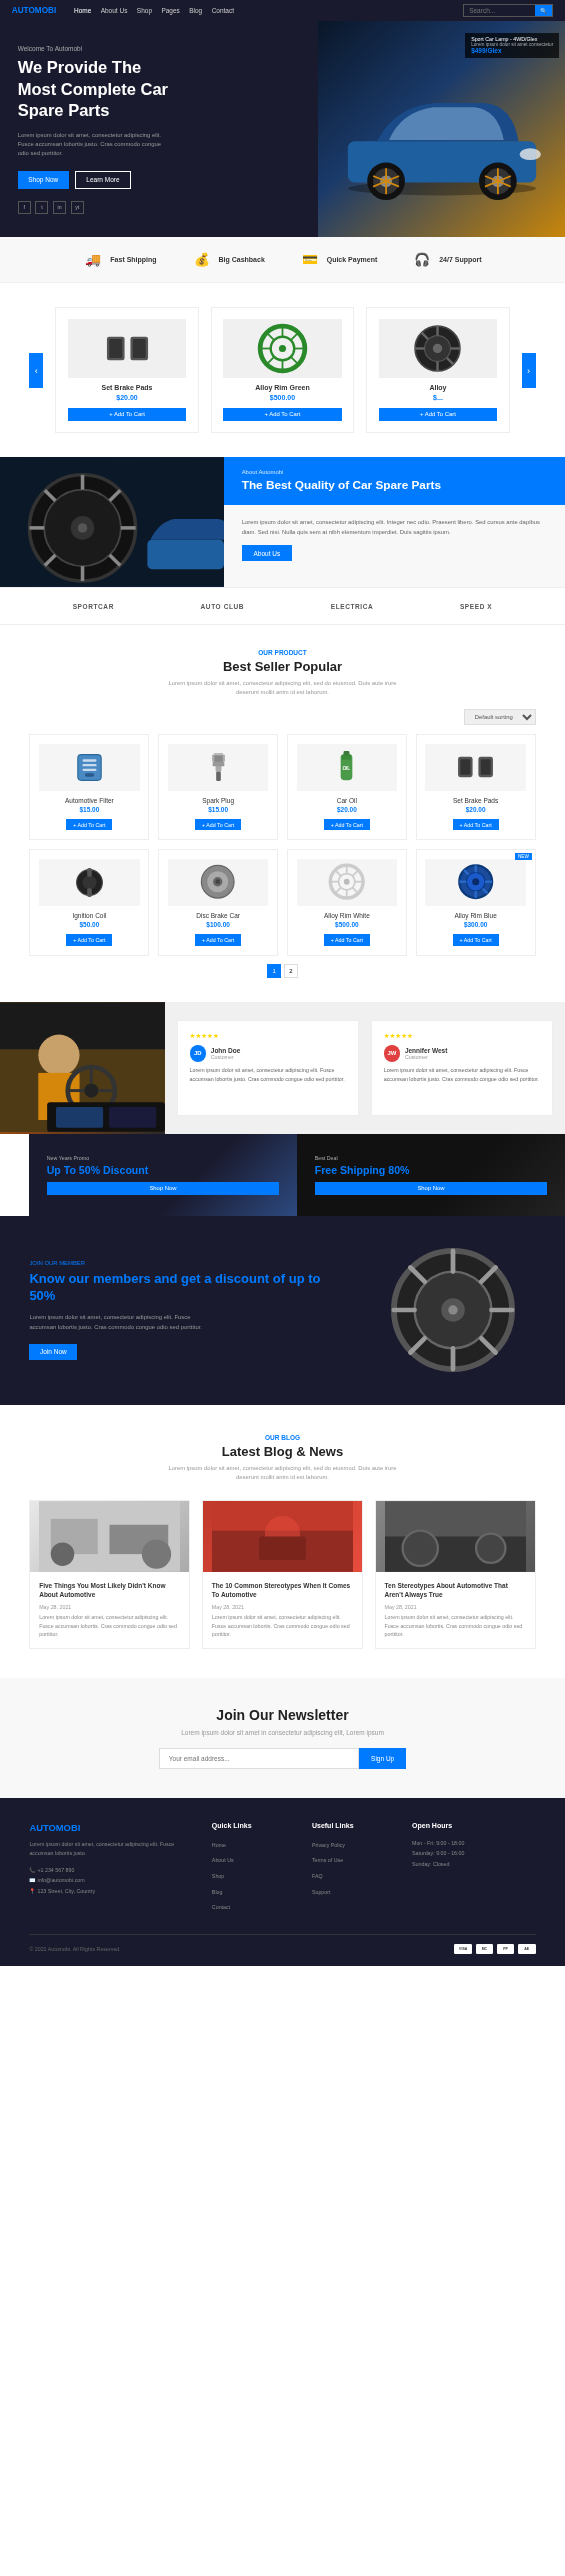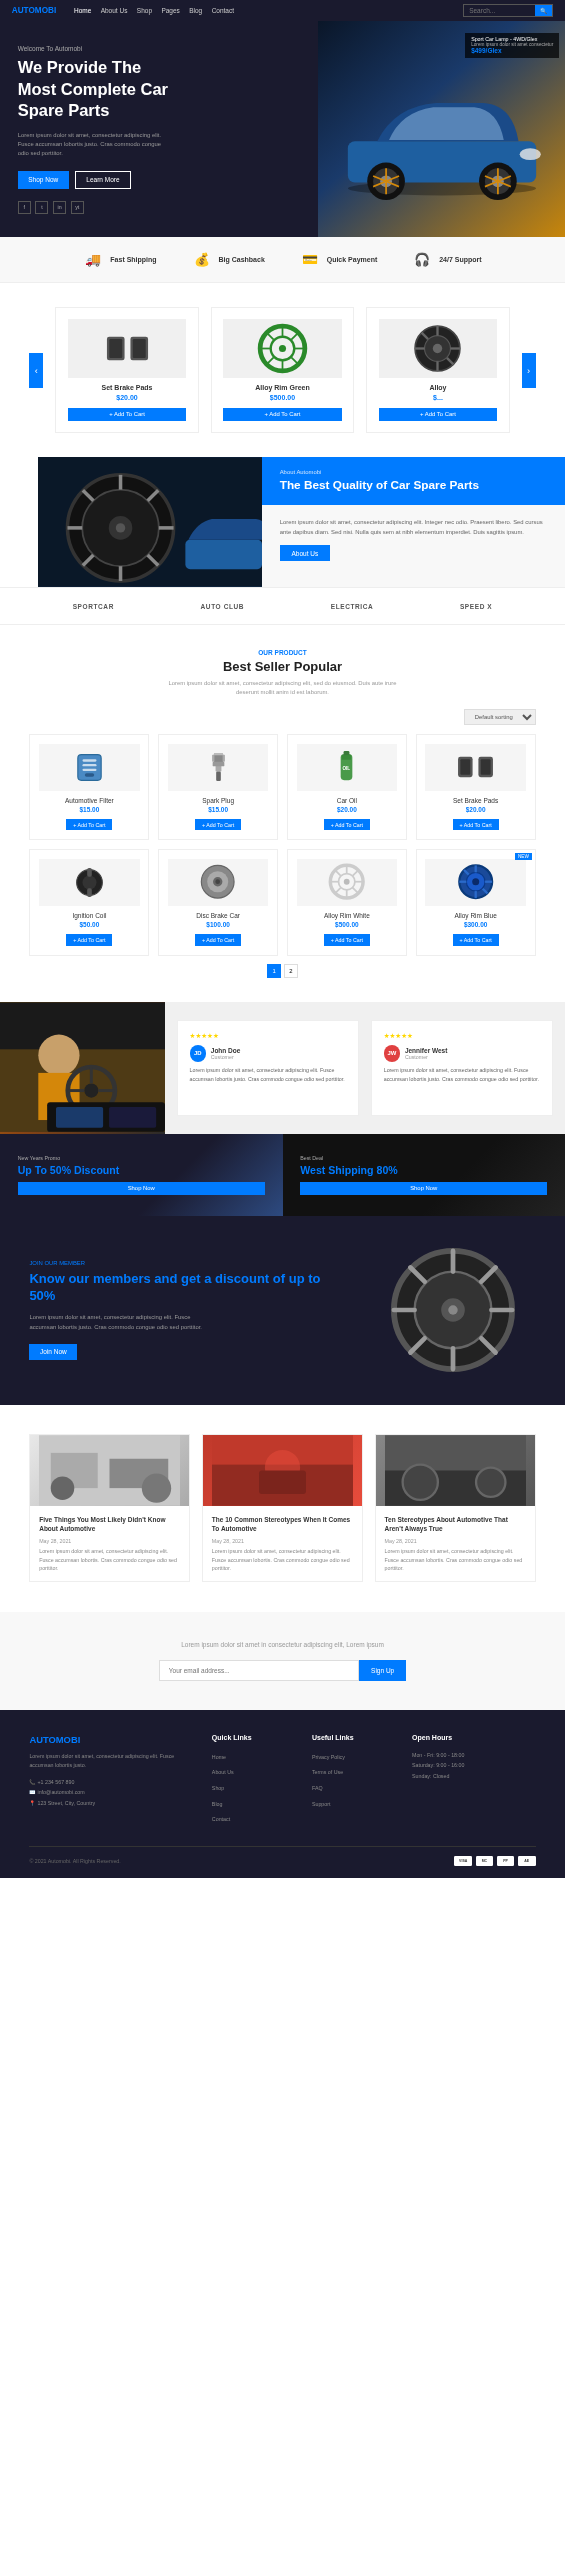--- a/index.html
+++ b/index.html
@@ -48,7 +48,7 @@
     .carousel-arrow { width: 14px; height: 35px; background: #007bff; color: #fff; display: flex; align-items: center; justify-content: center; cursor: pointer; font-size: 9.4px; flex-shrink: 0; }
 
     
-    .about-section { display: flex; align-items: stretch; min-height: 130px; margin-left: 38px; }
+    .about-section { display: flex; align-items: stretch; min-height: 130px; }
     .about-img { width: 224px; background: linear-gradient(135deg, #0a1628, #1e4080, #2a6ab8); display: flex; align-items: center; justify-content: center; position: relative; overflow: hidden; }
     .about-content { flex: 1; background: #f8f8f8; }
     .about-header { background: #007bff; padding: 11.8px 17.7px; }

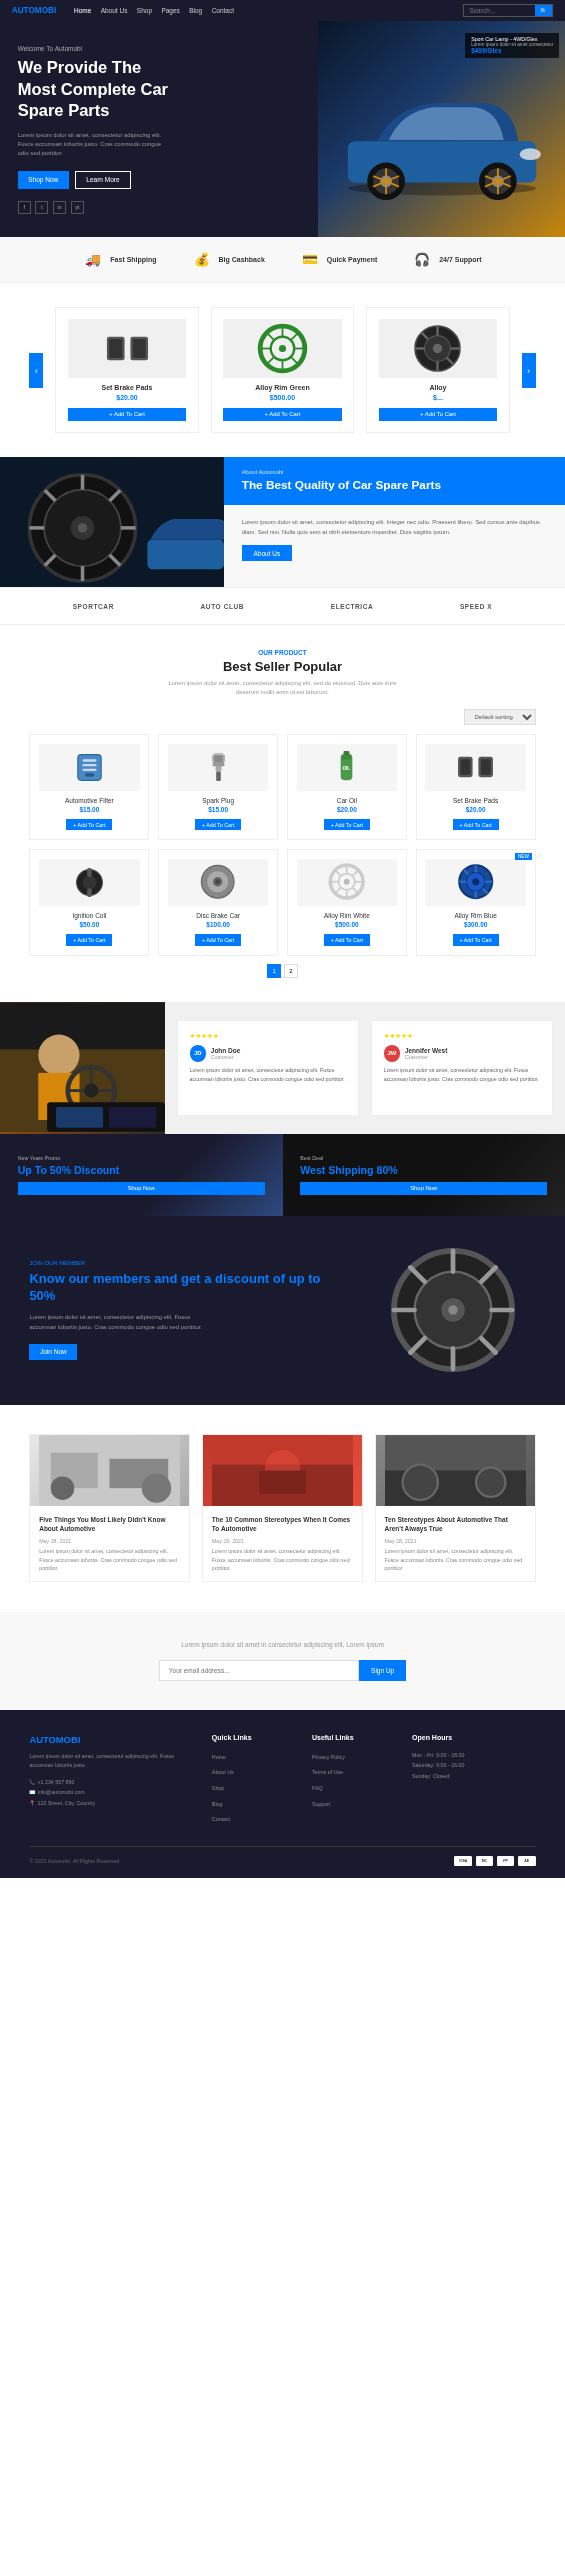--- a/index.html
+++ b/index.html
@@ -93,7 +93,7 @@
     .testimonial-text { font-size: 5.3px; color: #666; line-height: 1.6; }
 
     
-    .promo-section { display: flex; gap: 0; }
+    .promo-section { display: flex; gap: 0; padding-left: 29px; }
     .promo-banner { flex: 1; height: 82px; display: flex; flex-direction: column; justify-content: center; padding: 14.7px 17.7px; position: relative; overflow: hidden; }
     .promo-banner-left { background: linear-gradient(135deg, #1a1a2e 60%, #2d4a80); }
     .promo-banner-right { background: linear-gradient(135deg, #111 60%, #222); }

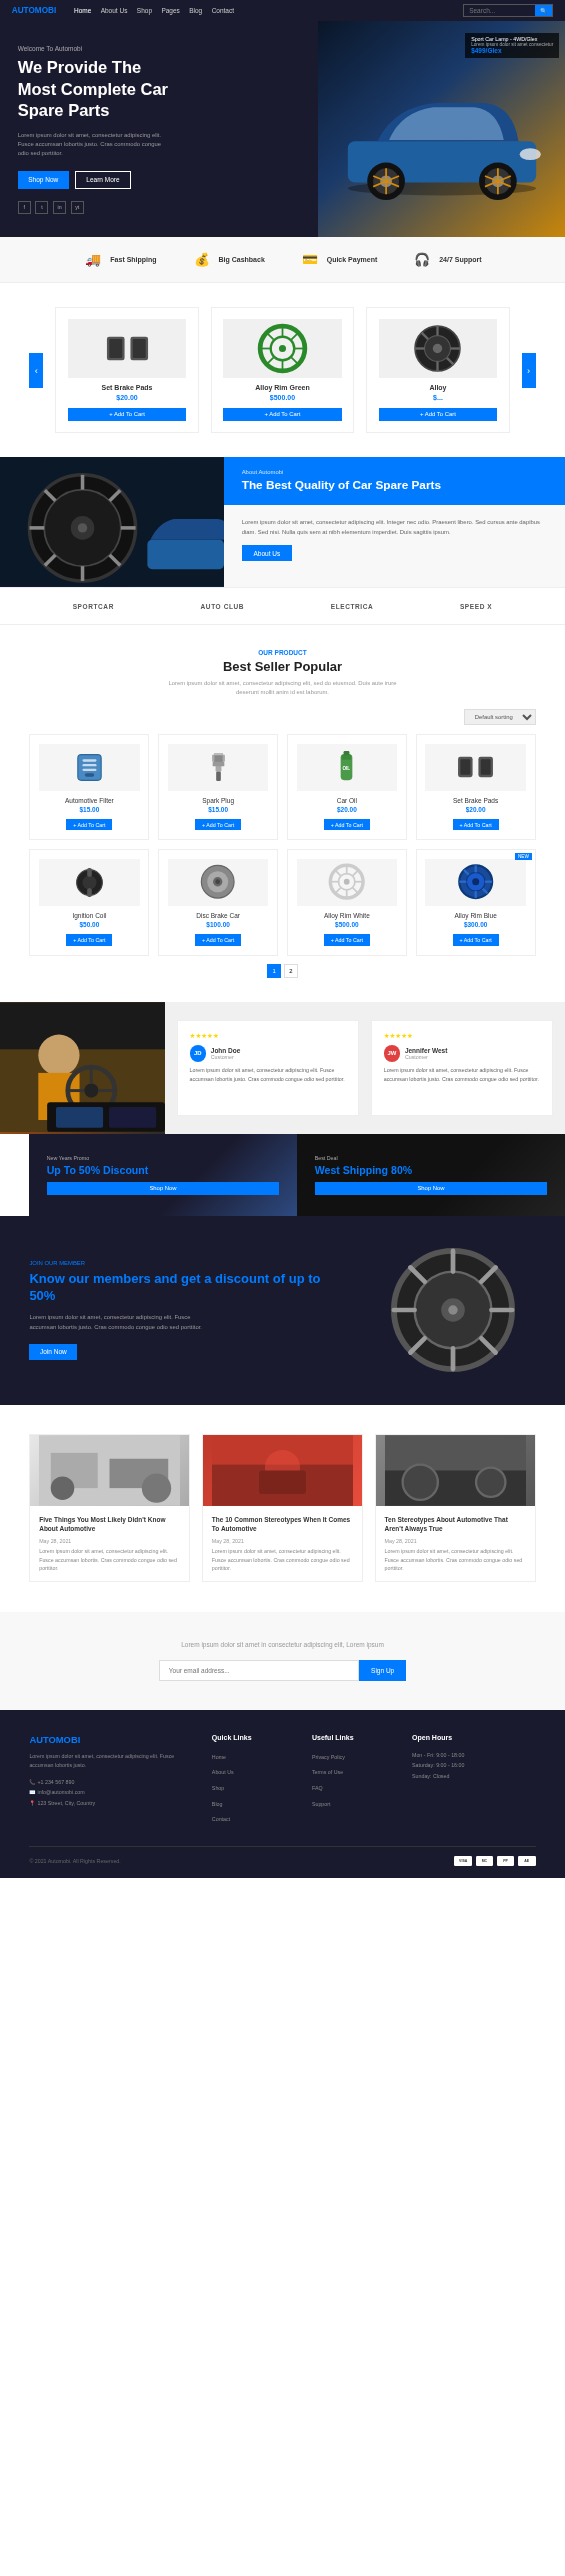--- a/index.html
+++ b/index.html
@@ -571,7 +571,7 @@
   <div class="promo-banner promo-banner-right">
     <div style="font-size:5.3px;color:#aaa;margin-bottom:2.4px;">Best Deal</div>
     <div class="promo-title">
-      <span>West Shipping </span><span style="color:#007bff;margin-top:36px;">80%</span><span></span>
+      <span>Free Shipping </span><span style="color:#007bff;margin-top:36px;">80%</span><span></span>
     </div>
     <button class="btn-promo">Shop Now</button>
   </div>

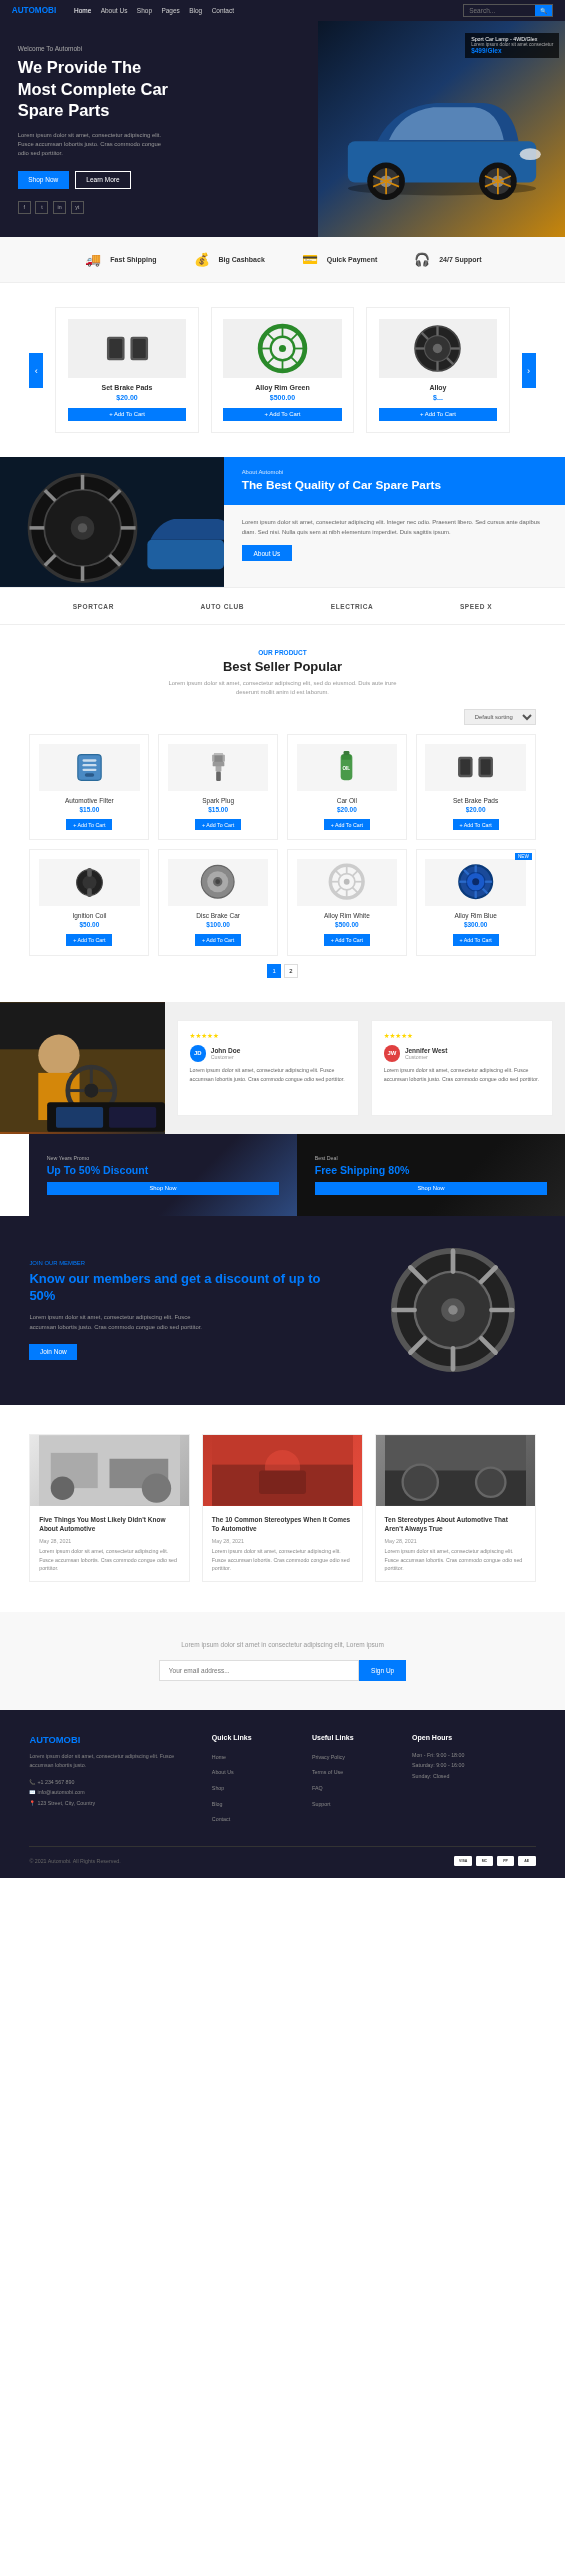--- a/index.html
+++ b/index.html
@@ -606,6 +606,11 @@
 </div>
 
 <div class="blog-section">
+  <div class="blog-header">
+    <div class="section-tag">Our Blog</div>
+    <h2 class="section-title2">Latest Blog &amp; News</h2>
+    <p class="section-desc">Lorem ipsum dolor sit amet, consectetur adipiscing elit, sed do eiusmod. Duis aute irure deserunt mollit anim id est laborum.</p>
+  </div>
   <div class="blog-grid">
     <div class="blog-card">
       <div class="blog-img blog-img-1">

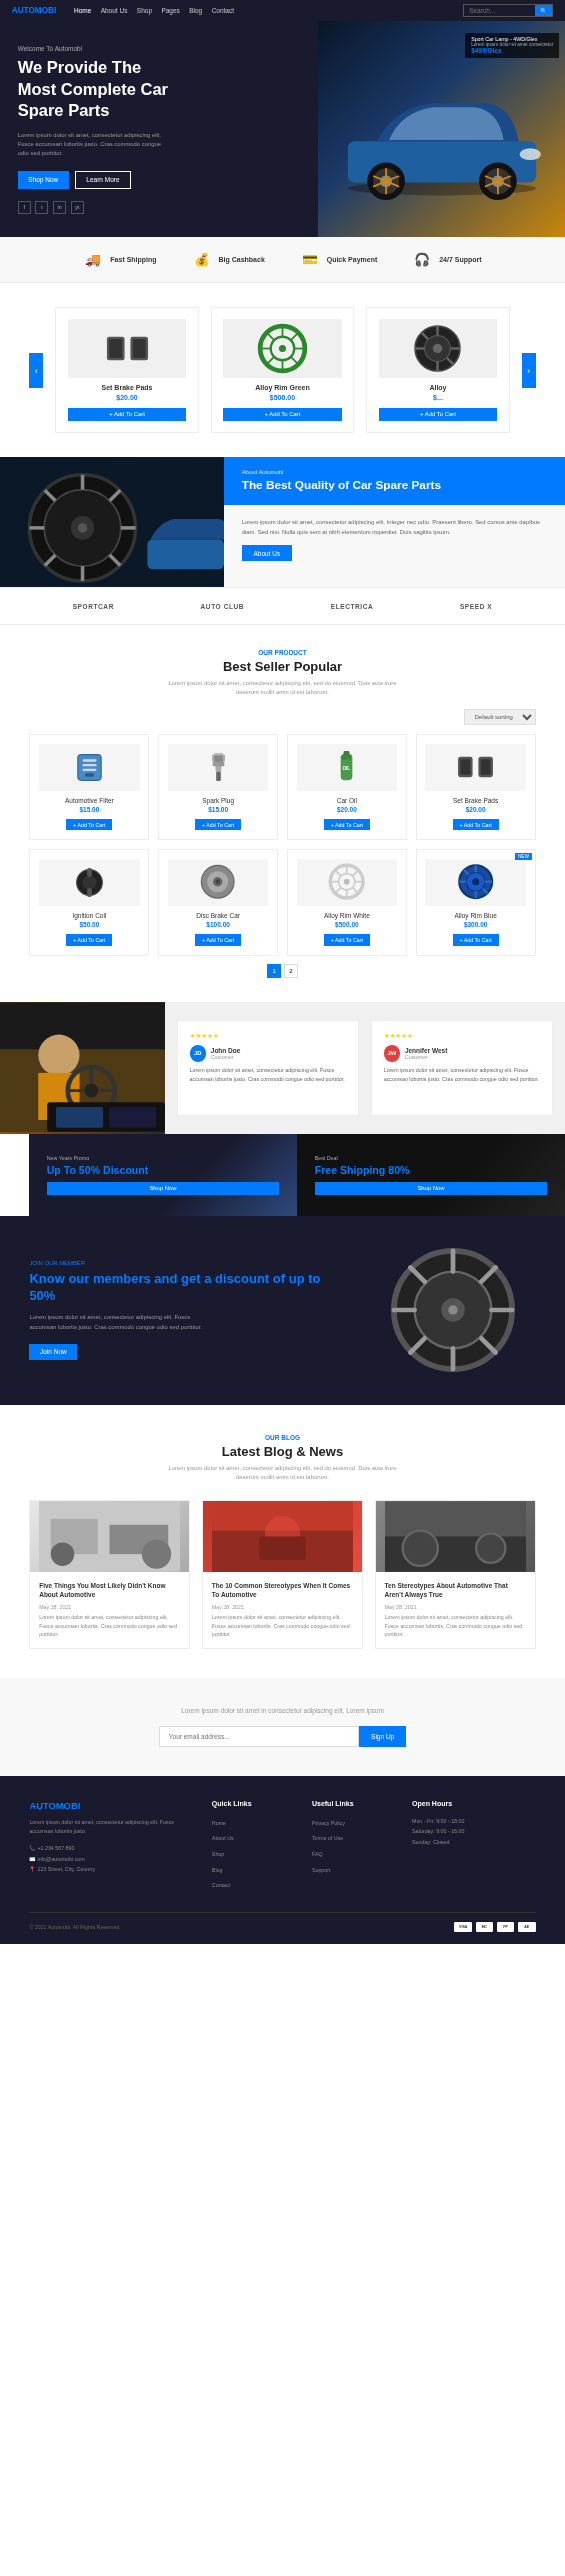--- a/index.html
+++ b/index.html
@@ -662,6 +662,7 @@
 </div>
 
 <div class="newsletter-section">
+  <h2 class="newsletter-title">Join Our Newsletter</h2>
   <p class="newsletter-desc">Lorem ipsum dolor sit amet in consectetur adipiscing elit, Lorem ipsum</p>
   <div class="newsletter-form">
     <input type="email" class="newsletter-input" placeholder="Your email address..." style="">

